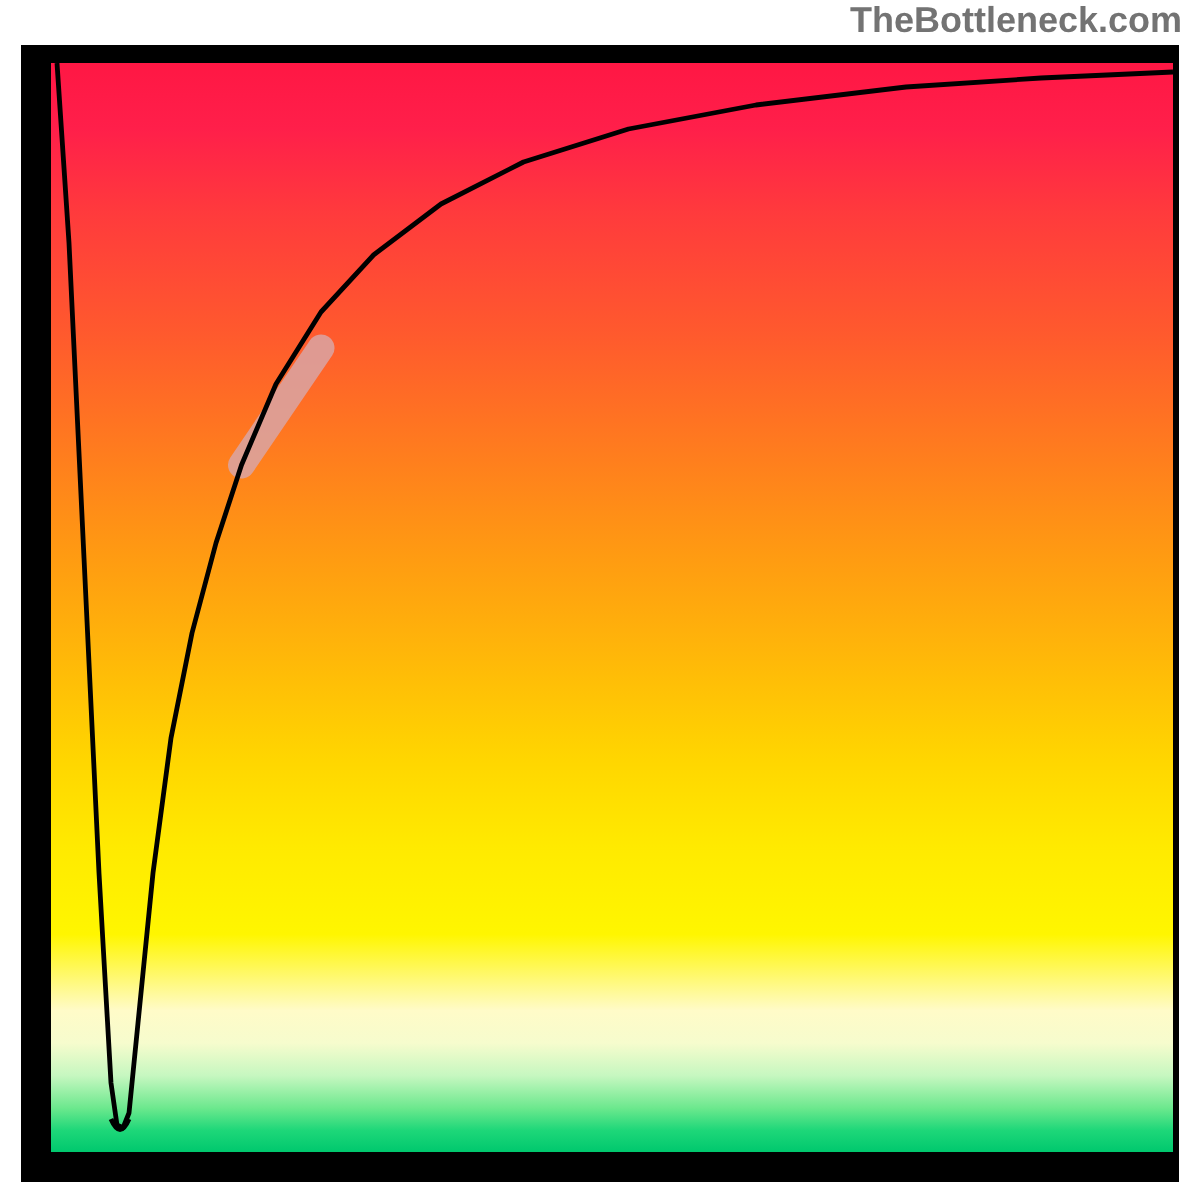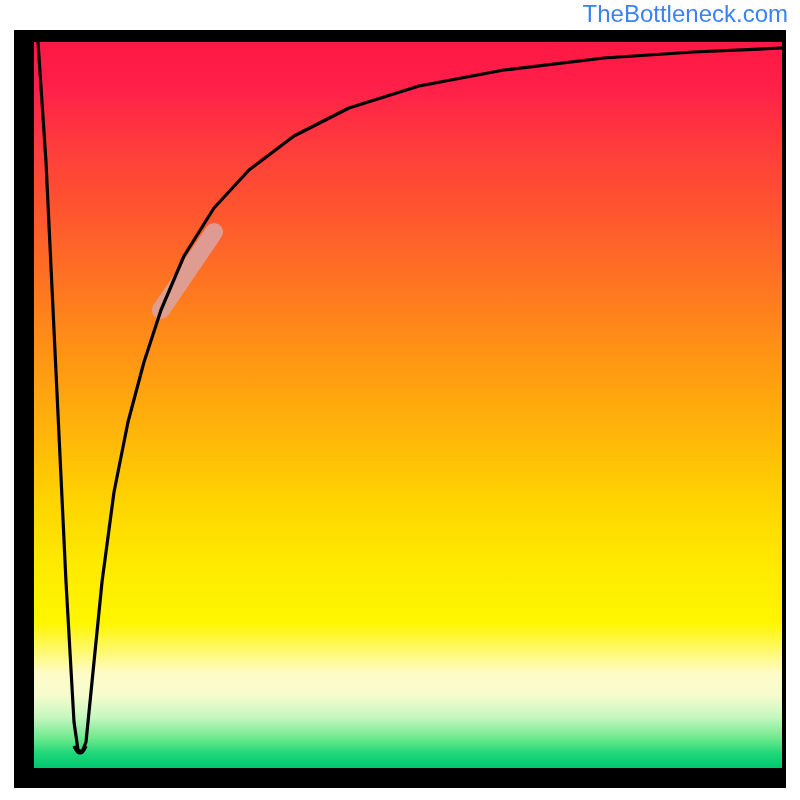--- a/index.html
+++ b/index.html
@@ -20,8 +20,8 @@
     top: 0px;
     right: 12px;
     font-size: 24px;
-    color: #3b82f6;
-    font-weight: 400;
+    color: #737373;
+    font-weight: 700;
     letter-spacing: 0px;
   }
   .frame {

